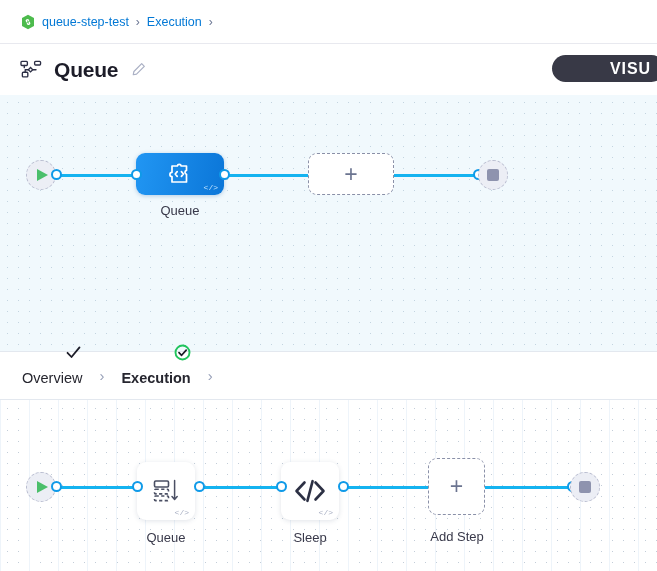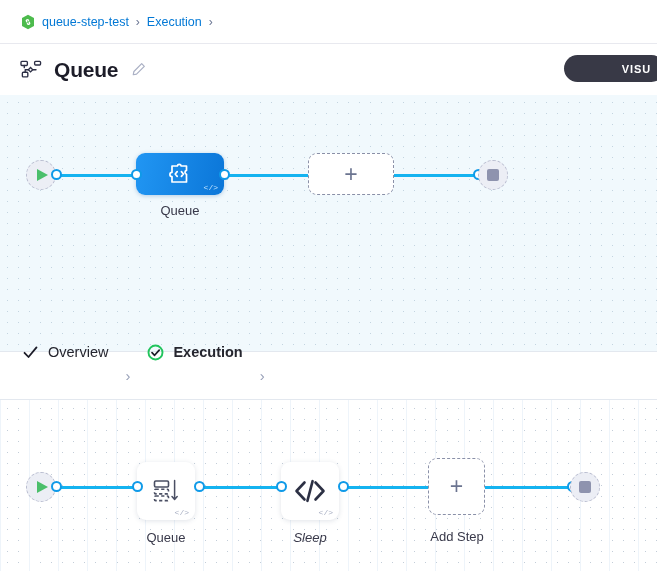--- a/index.html
+++ b/index.html
@@ -56,7 +56,7 @@
     padding: 0 14px 0 18px; cursor: pointer;
   }
   .vis-btn span {
-    color: #ffffff; font-size: 11px; font-weight: bold; letter-spacing: 0.9px;
+    color: #ffffff; font-size: 16px; font-weight: bold; letter-spacing: 0.9px;
     white-space: nowrap;
     margin-left: 40px;
   }

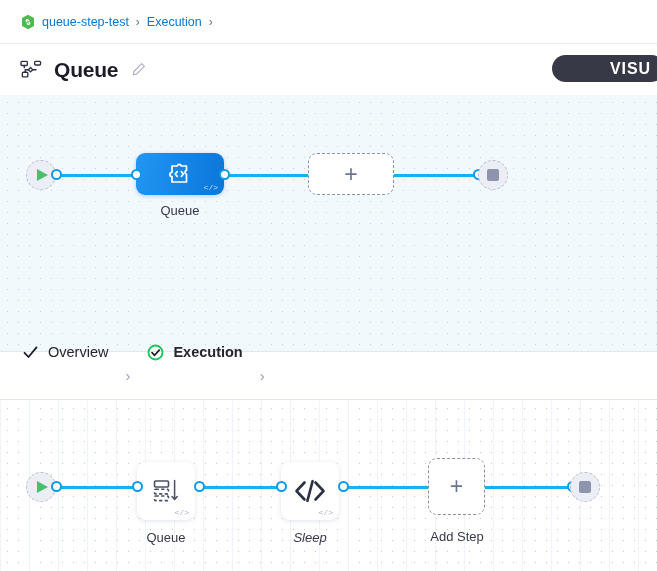--- a/index.html
+++ b/index.html
@@ -146,8 +146,8 @@
     padding-left: 22px; border-bottom: 1px solid #e3e8ef;
   }
   .tab {
-    display: flex; align-items: flex-start; gap: 9px; height: 64px;
-    cursor: pointer; position: relative;
+    display: flex; align-items: flex-end; gap: 9px; height: 64px;
+    cursor: pointer; position: relative; flex-direction: column;
   }
   .tab-label { font-size: 14.5px; color: #26262f; white-space: nowrap; }
   .tab-active .tab-label { font-weight: bold; }

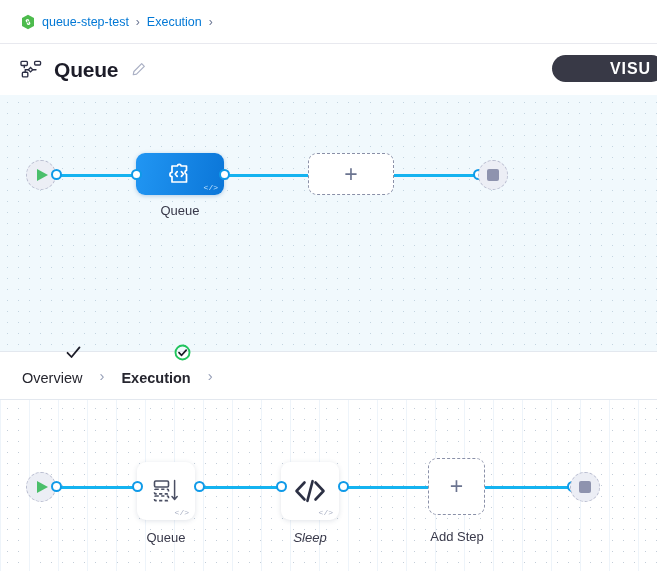--- a/index.html
+++ b/index.html
@@ -283,7 +283,7 @@
     </div>
     <div class="port" style="left:276px; top:81px;"></div>
     <div class="port" style="left:338px; top:81px;"></div>
-    <div class="node-label" style="left:271px; top:130px; width:78px;font-style:italic;">Sleep</div>
+    <div class="node-label" style="left:271px; top:130px; width:78px;">Sleep</div>
 
     <div class="node node-dashed" style="left:428px; top:58px; width:57px; height:57px;">
       <span class="plus-glyph">+</span>

